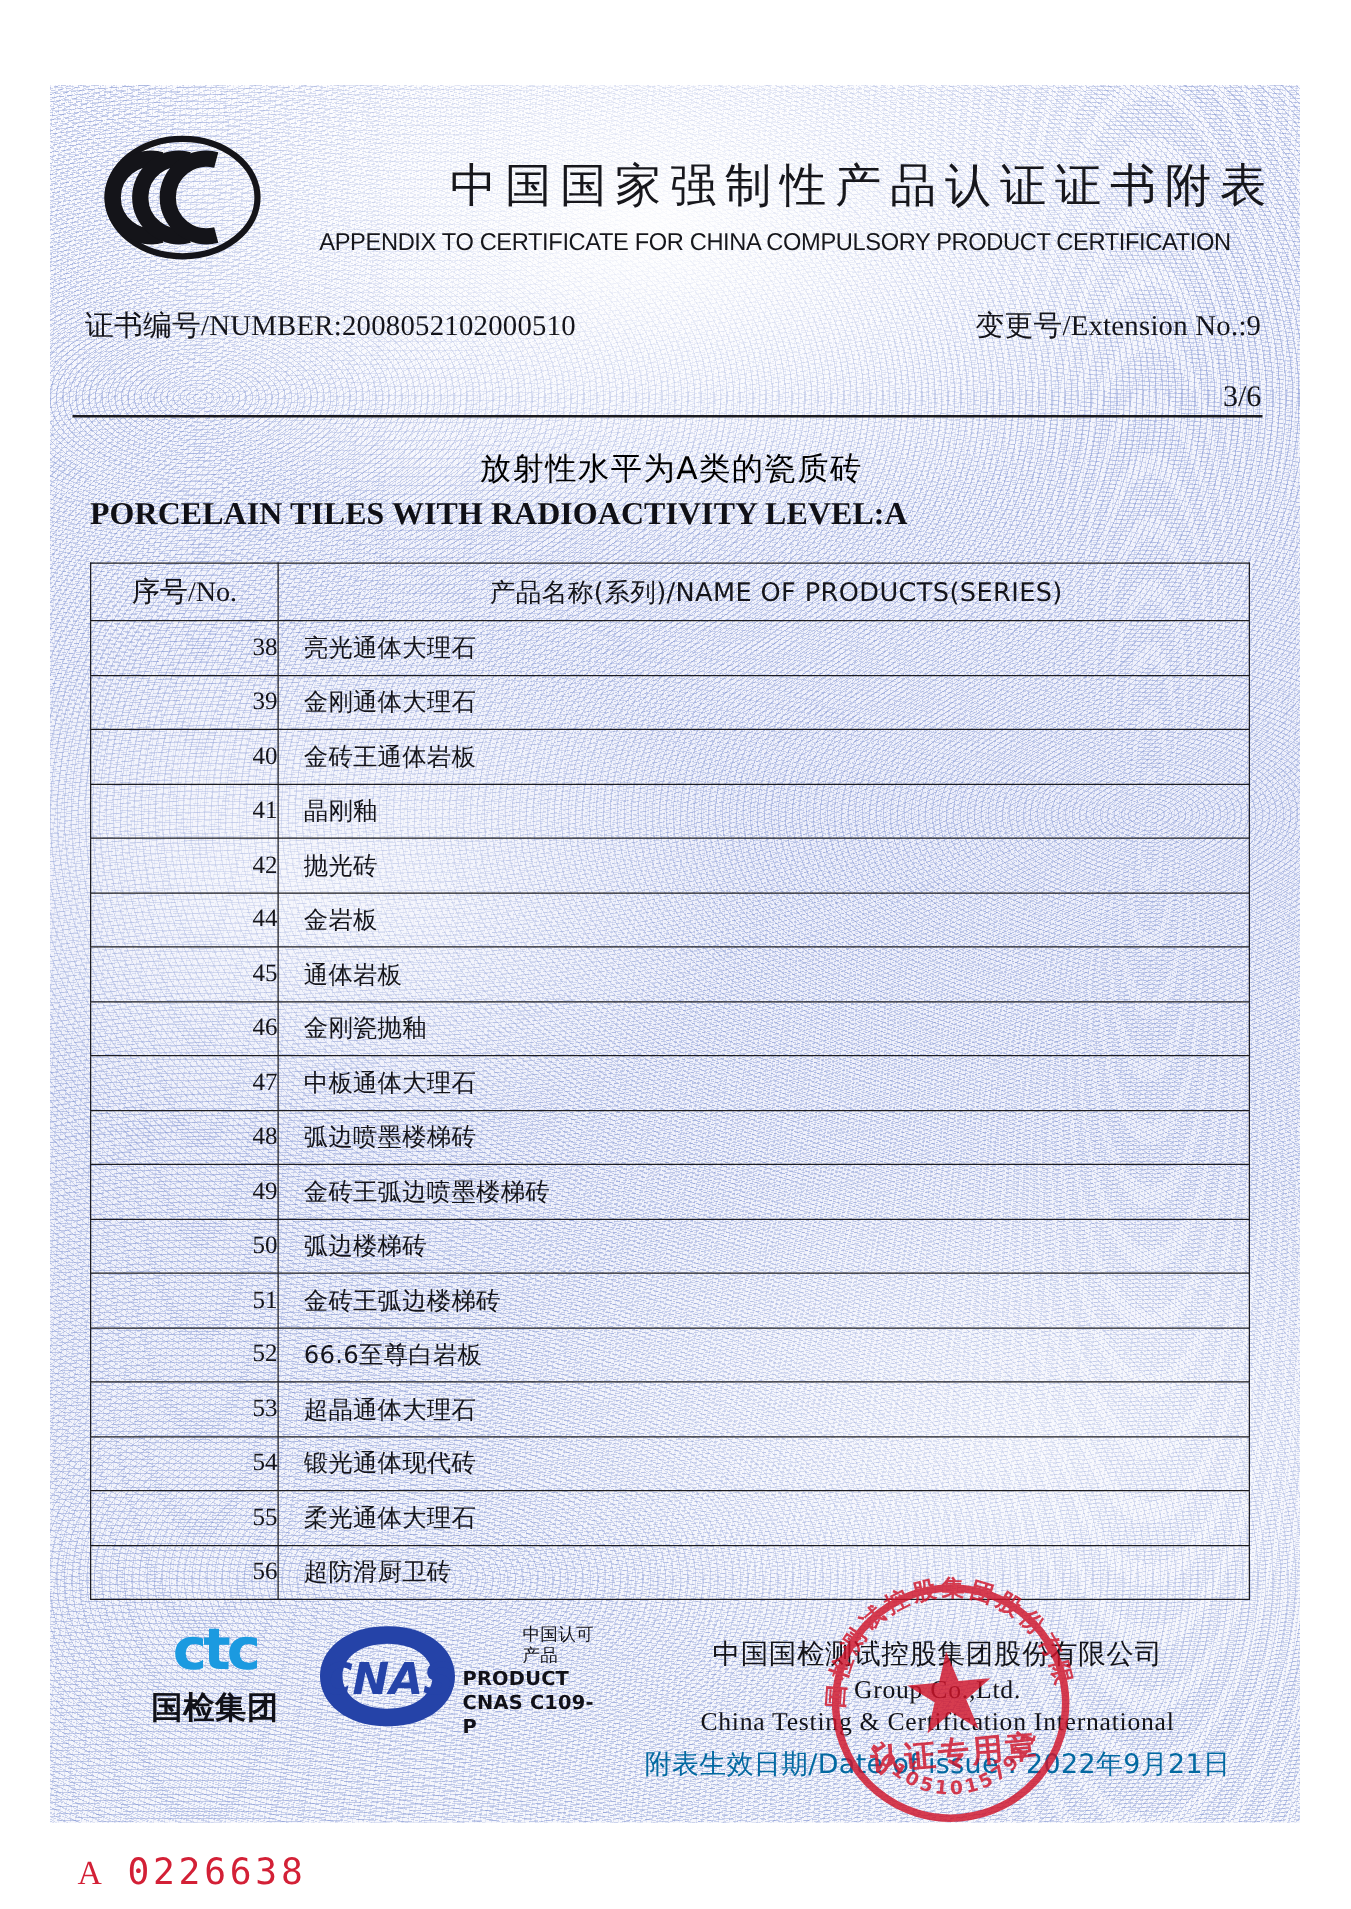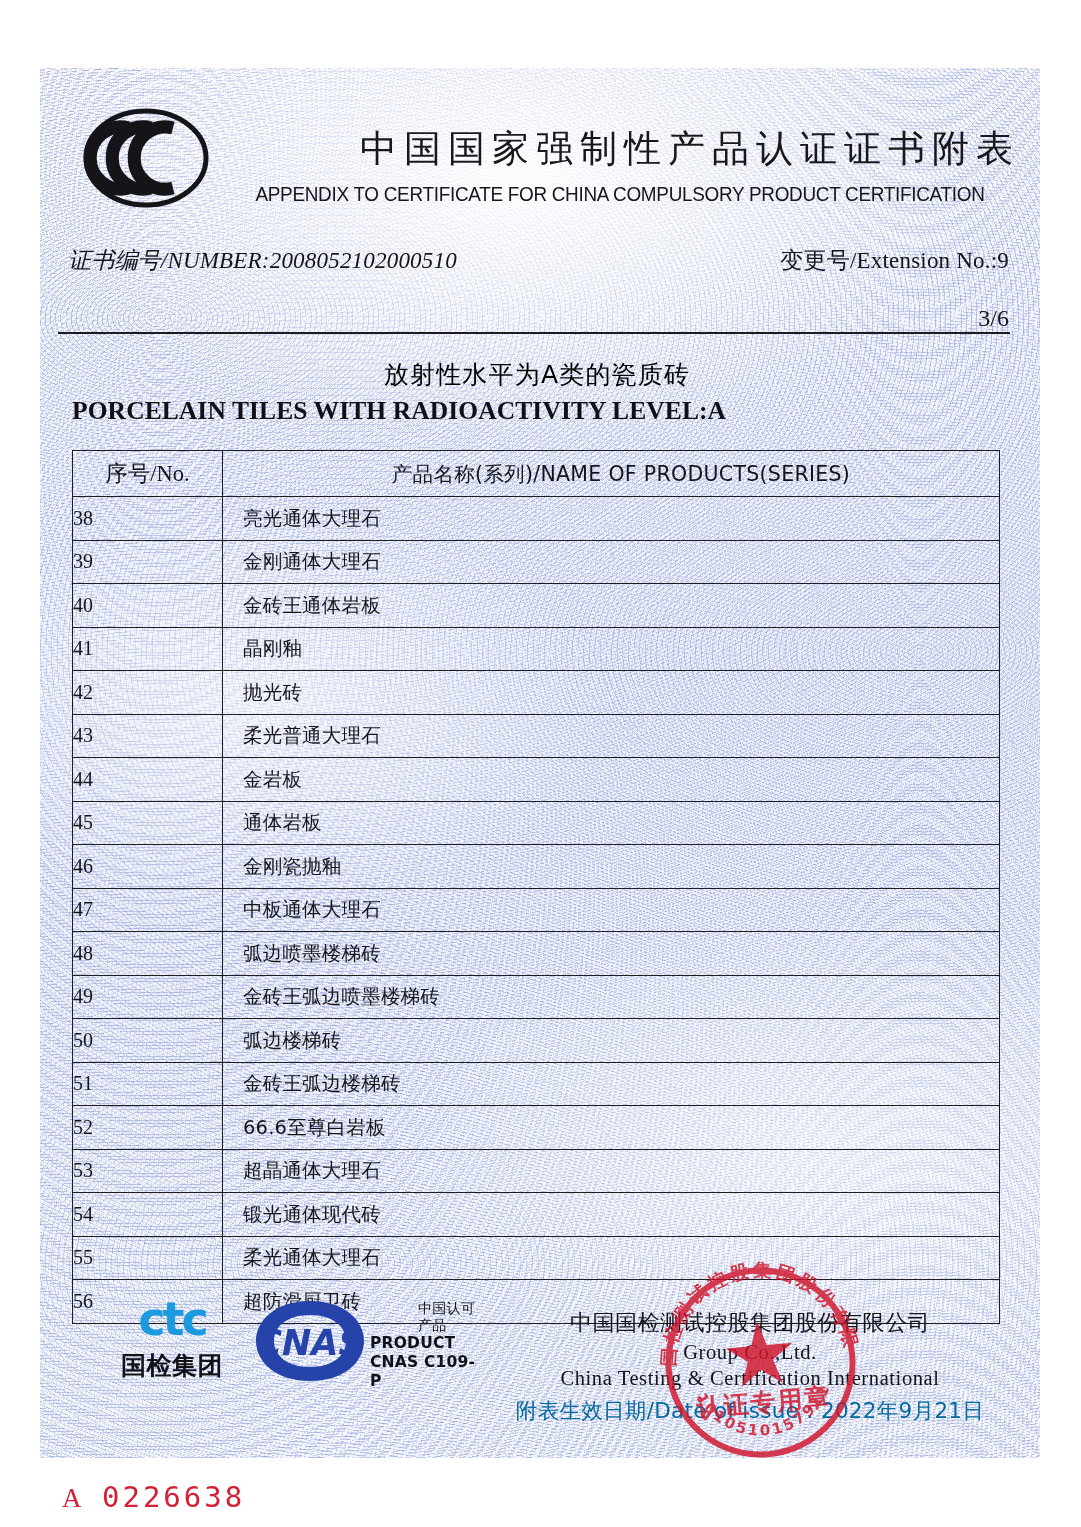--- a/index.html
+++ b/index.html
@@ -77,7 +77,7 @@
   #cert-number {
     position: absolute; left: 68px; top: 245px;
     font-family: "Liberation Serif", "DejaVu Serif", serif;
-    font-size: 23px; color: #14141a; letter-spacing: 0.2px; white-space: nowrap; font-style: italic;
+    font-size: 23px; color: #14141a; letter-spacing: 0.2px; white-space: nowrap;
   }
   #extension-number {
     position: absolute; right: 72px; top: 245px;

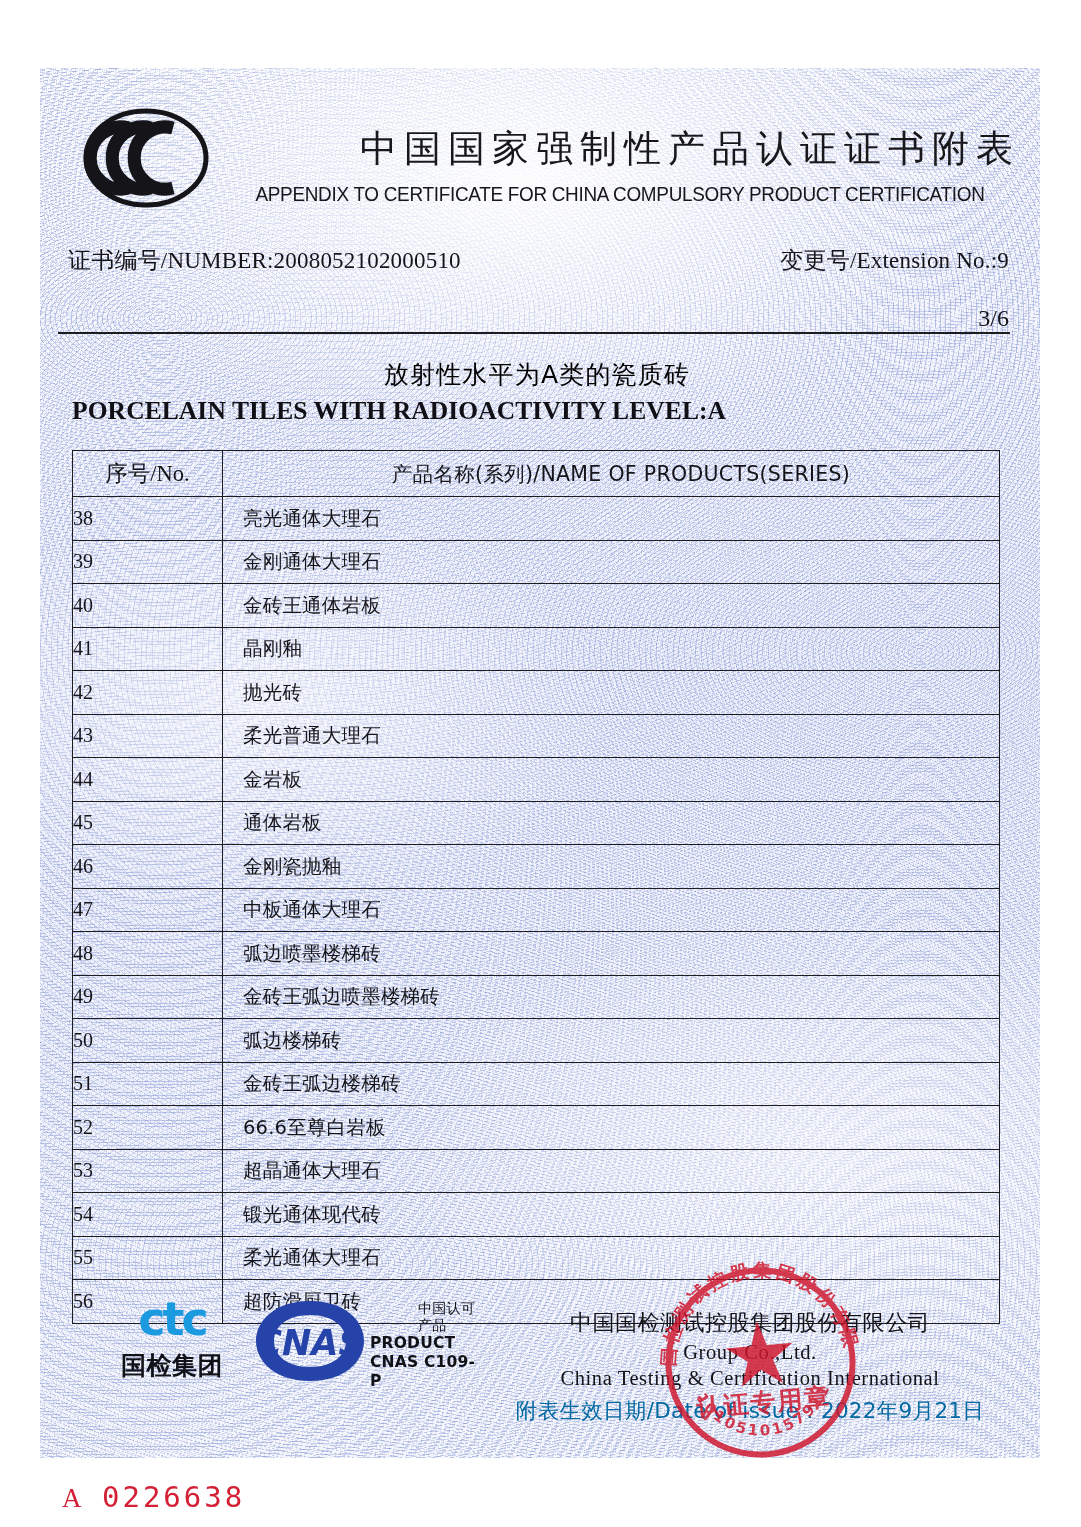--- a/index.html
+++ b/index.html
@@ -136,7 +136,7 @@
   }
   .td-no {
     font-family: "Liberation Serif", "DejaVu Serif", serif;
-    font-size: 20px; text-align: left;
+    font-size: 20px; text-align: right;
   }
   .td-name {
     font-family: "DejaVu Sans", "Liberation Sans", sans-serif;

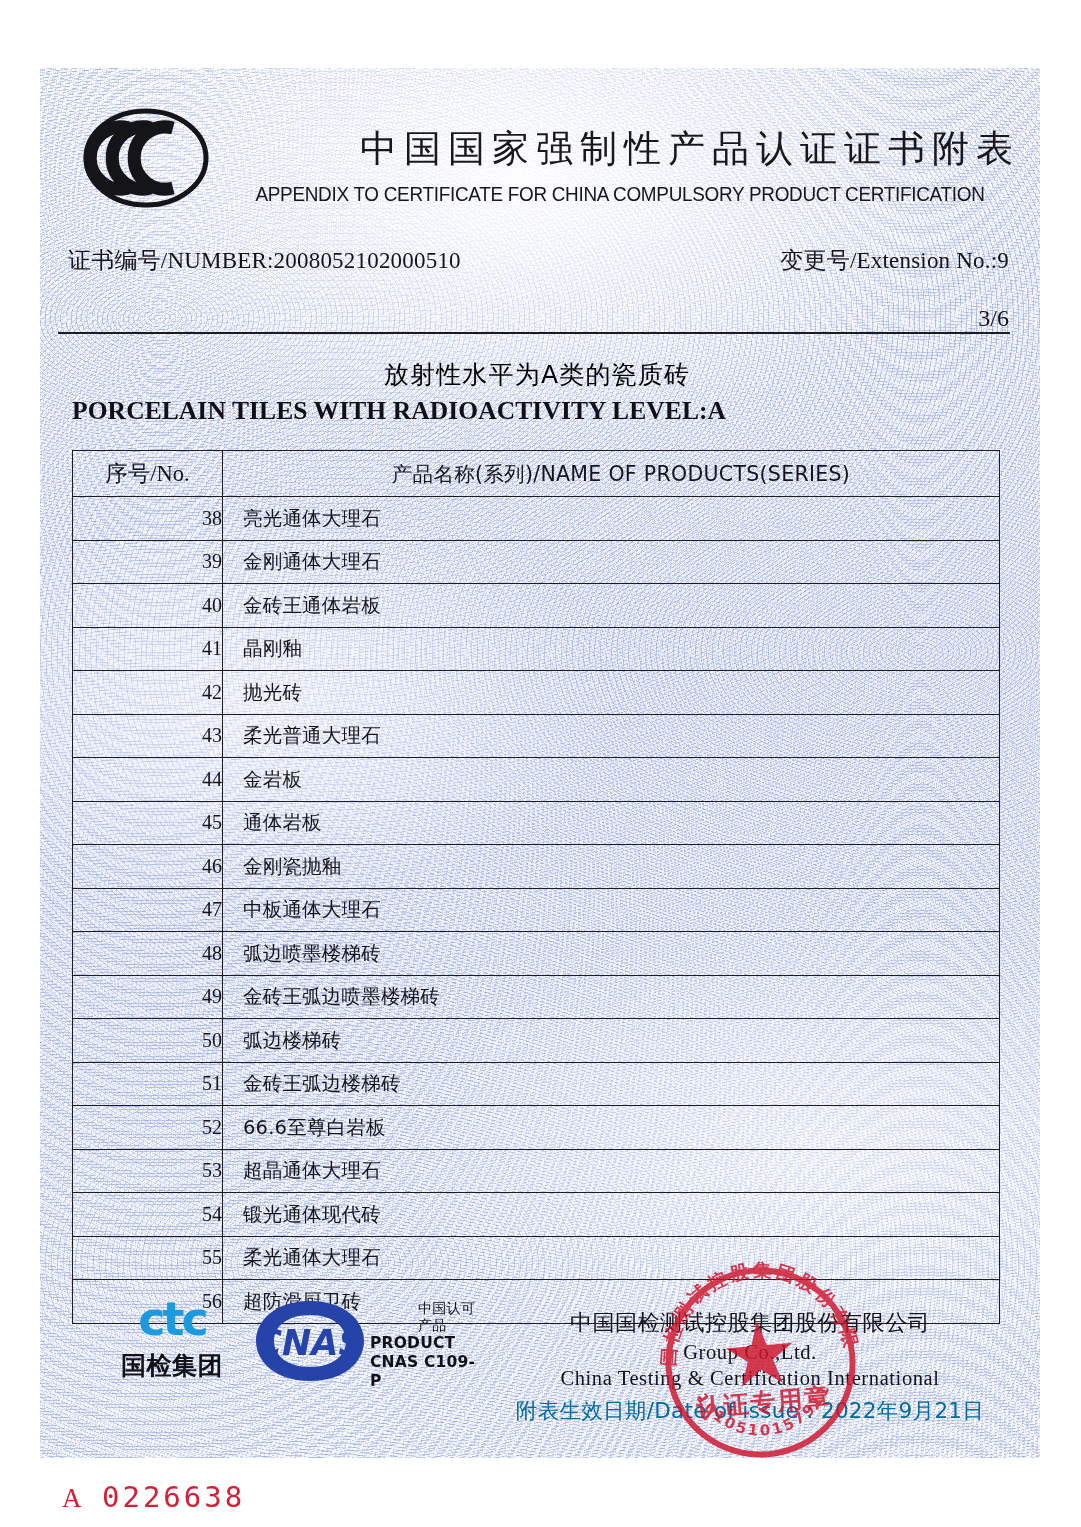--- a/index.html
+++ b/index.html
@@ -261,10 +261,6 @@
             <td class="col-name td-name">抛光砖</td>
           </tr>
           <tr>
-            <td class="col-no td-no">43</td>
-            <td class="col-name td-name">柔光普通大理石</td>
-          </tr>
-          <tr>
             <td class="col-no td-no">44</td>
             <td class="col-name td-name">金岩板</td>
           </tr>

